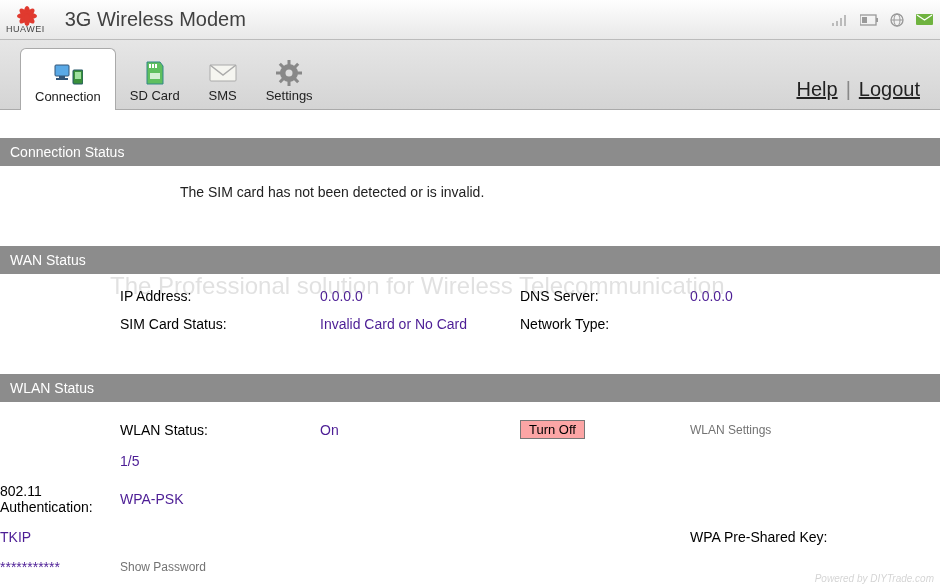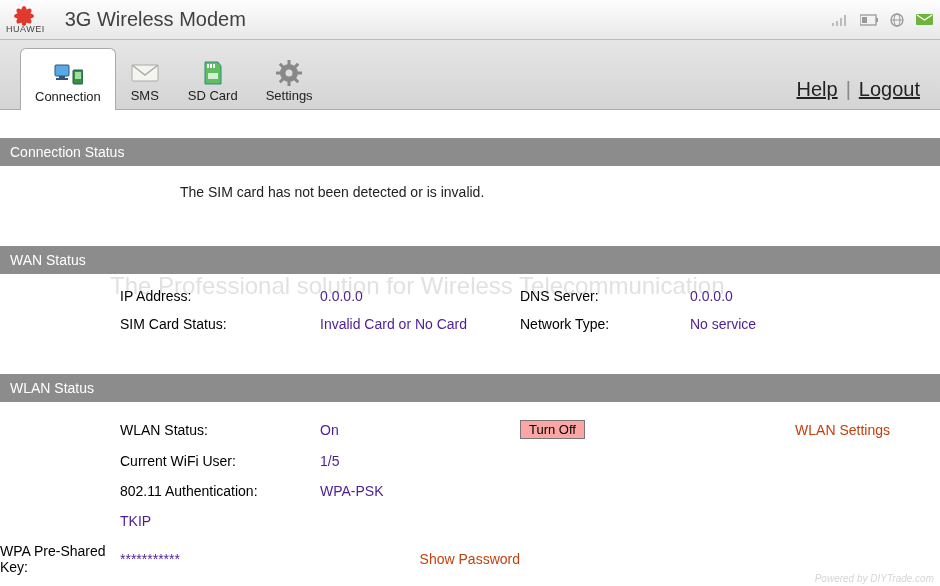--- a/index.html
+++ b/index.html
@@ -24,7 +24,7 @@
 .logo {
   display: flex;
   flex-direction: column;
-  align-items: flex-start;
+  align-items: flex-end;
   margin-right: 20px;
 }
 .logo svg { display: block; }

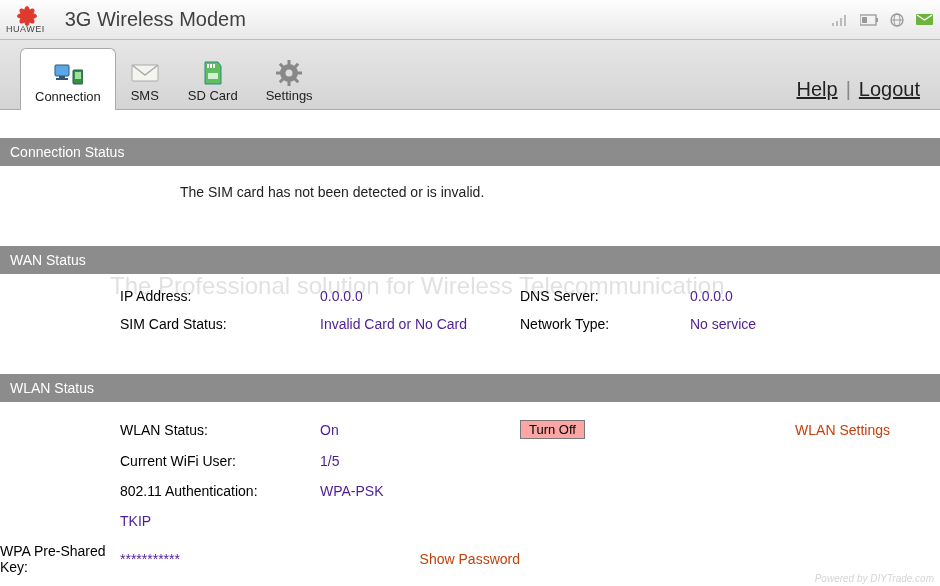--- a/index.html
+++ b/index.html
@@ -208,15 +208,6 @@
   </div>
   <div class="tab">
     <span class="tab-icon">
-      <svg width="30" height="22">
-          <rect x="2" y="3" width="26" height="16" rx="1" fill="#f5f5f0" stroke="#aaa"></rect>
-          <polyline points="2,3 15,13 28,3" fill="none" stroke="#aaa" stroke-width="1.5"></polyline>
-        </svg>
-    </span>
-    <span>SMS</span>
-  </div>
-  <div class="tab">
-    <span class="tab-icon">
       <svg width="22" height="26">
           <path d="M3 2 L16 2 L19 6 L19 24 L3 24 Z" fill="#5fbf5f" stroke="#388"></path>
           <rect x="5" y="4" width="2" height="4" fill="#fff"></rect>
@@ -226,6 +217,15 @@
         </svg>
     </span>
     <span>SD Card</span>
+  </div>
+  <div class="tab">
+    <span class="tab-icon">
+      <svg width="30" height="22">
+          <rect x="2" y="3" width="26" height="16" rx="1" fill="#f5f5f0" stroke="#aaa"></rect>
+          <polyline points="2,3 15,13 28,3" fill="none" stroke="#aaa" stroke-width="1.5"></polyline>
+        </svg>
+    </span>
+    <span>SMS</span>
   </div>
   <div class="tab">
     <span class="tab-icon">

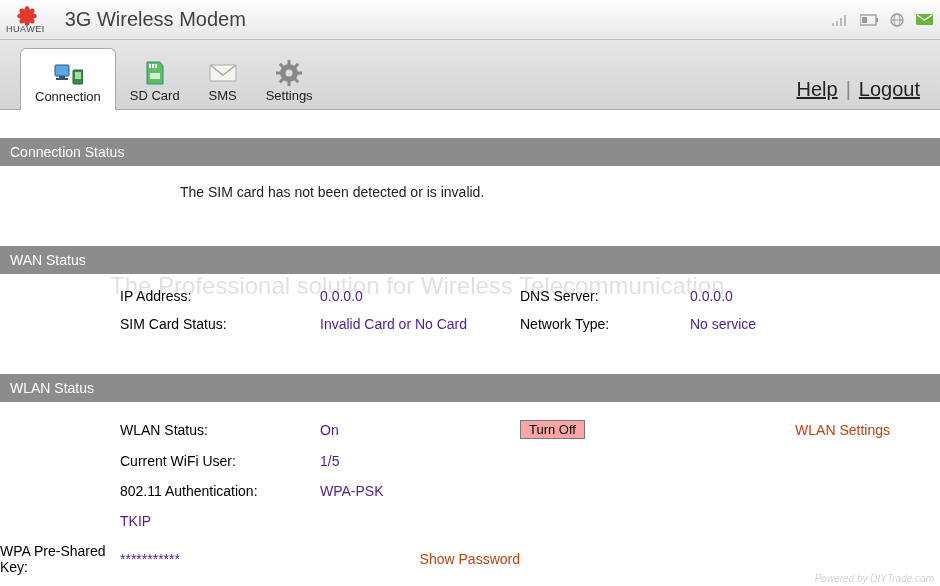--- a/index.html
+++ b/index.html
@@ -269,7 +269,6 @@
     <span class="kv-label">SIM Card Status:</span>
     <span class="kv-value">Invalid Card or No Card</span>
     <span class="kv-label">Network Type:</span>
-    <span class="kv-value">No service</span>
   </div>
 </div>
 

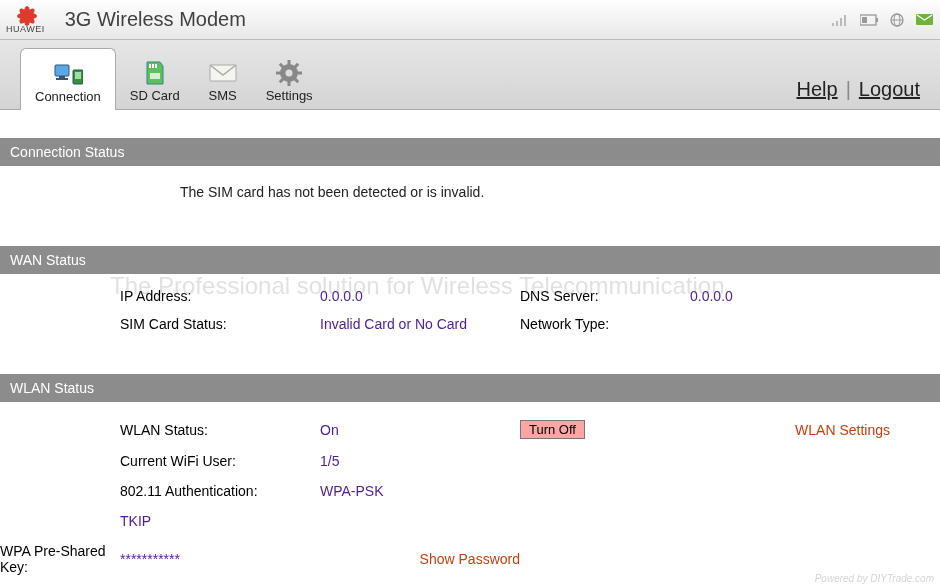--- a/index.html
+++ b/index.html
@@ -130,7 +130,7 @@
   cursor: pointer;
   width: fit-content;
 }
-.link-orange { color: #c2410c; cursor: pointer; font-size: 14px; text-align: right; }
+.link-orange { color: #737373; cursor: pointer; font-size: 12px; }
 .powered {
   position: absolute;
   bottom: 2px; right: 6px;

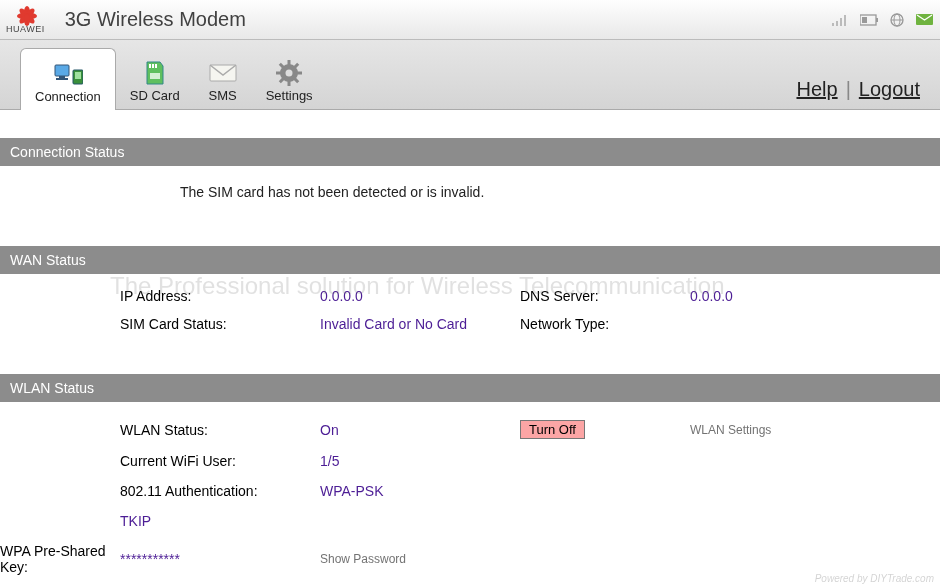--- a/index.html
+++ b/index.html
@@ -282,7 +282,6 @@
     <span class="link-orange">WLAN Settings</span>
 
     <span></span>
-    <span class="kv-label">Current WiFi User:</span>
     <span class="kv-value">1/5</span>
     <span></span>
       <span></span>

